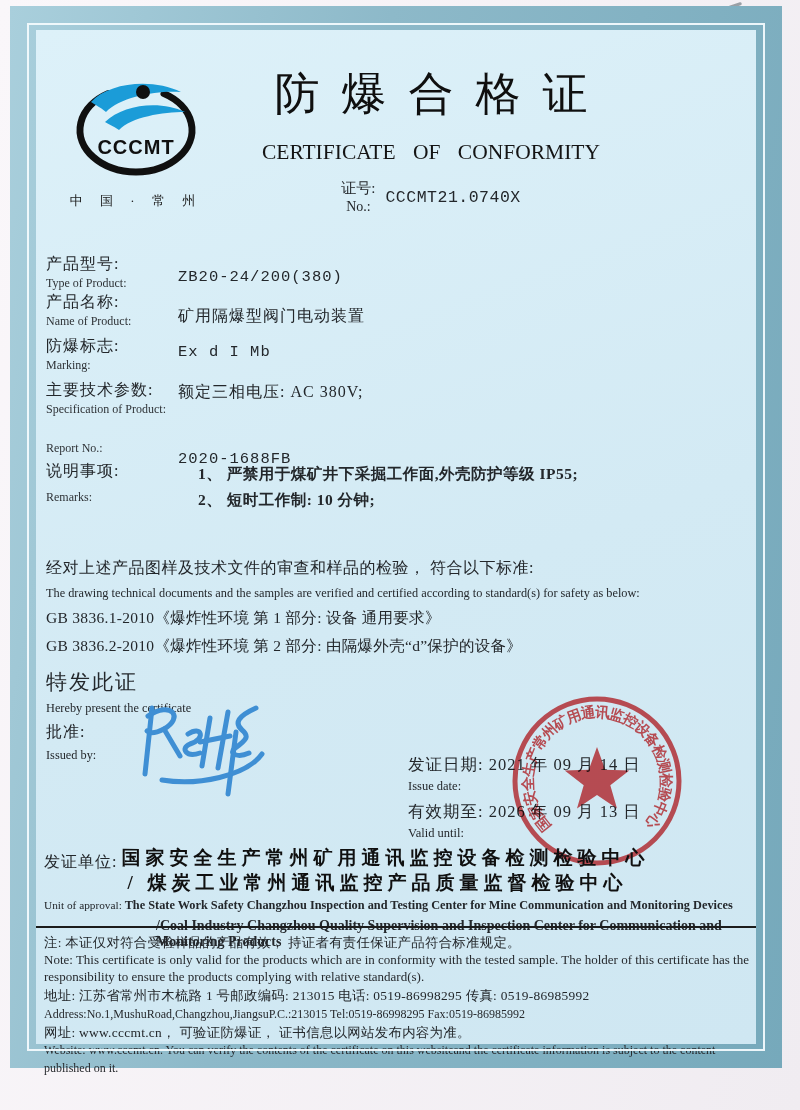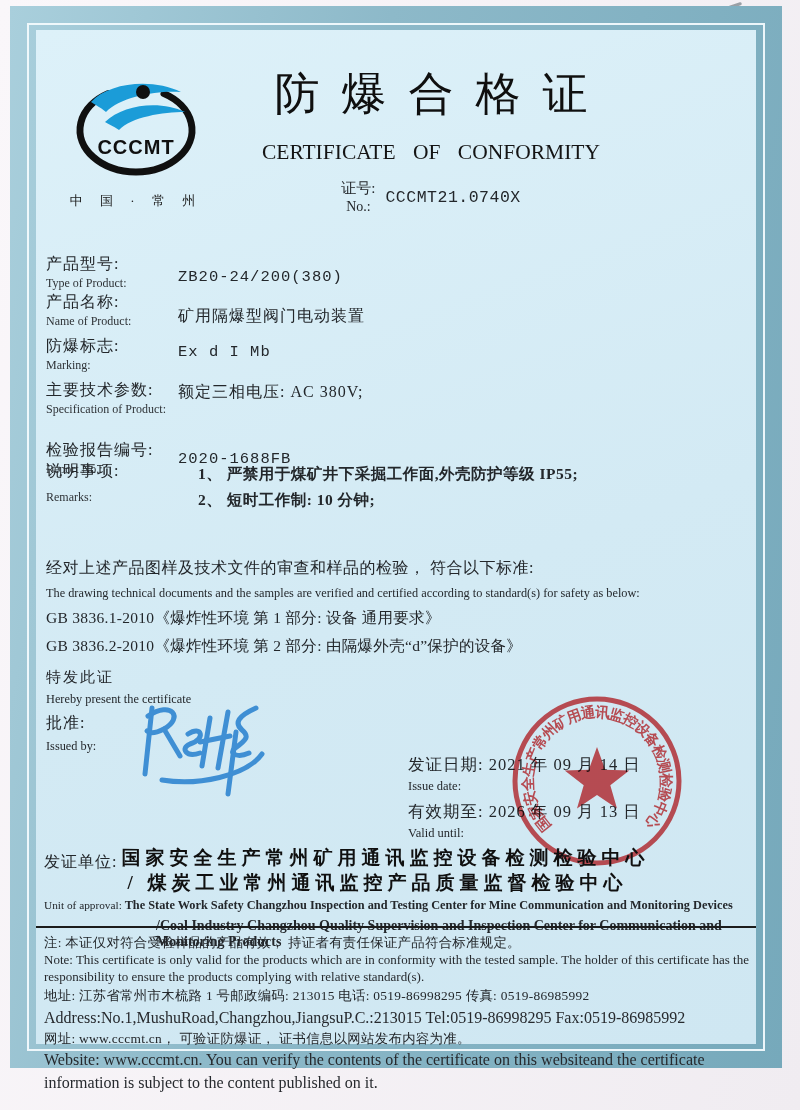--- a/index.html
+++ b/index.html
@@ -121,7 +121,6 @@
         <div class="f-value" style="top:2px">额定三相电压: AC 380V;</div>
       </div>
       <div class="field-row" style="top:410px">
-        <div class="f-cn">检验报告编号:</div>
         <div class="f-en">Report No.:</div>
         <div class="f-value mono" style="top:10px">2020-1688FB</div>
       </div>

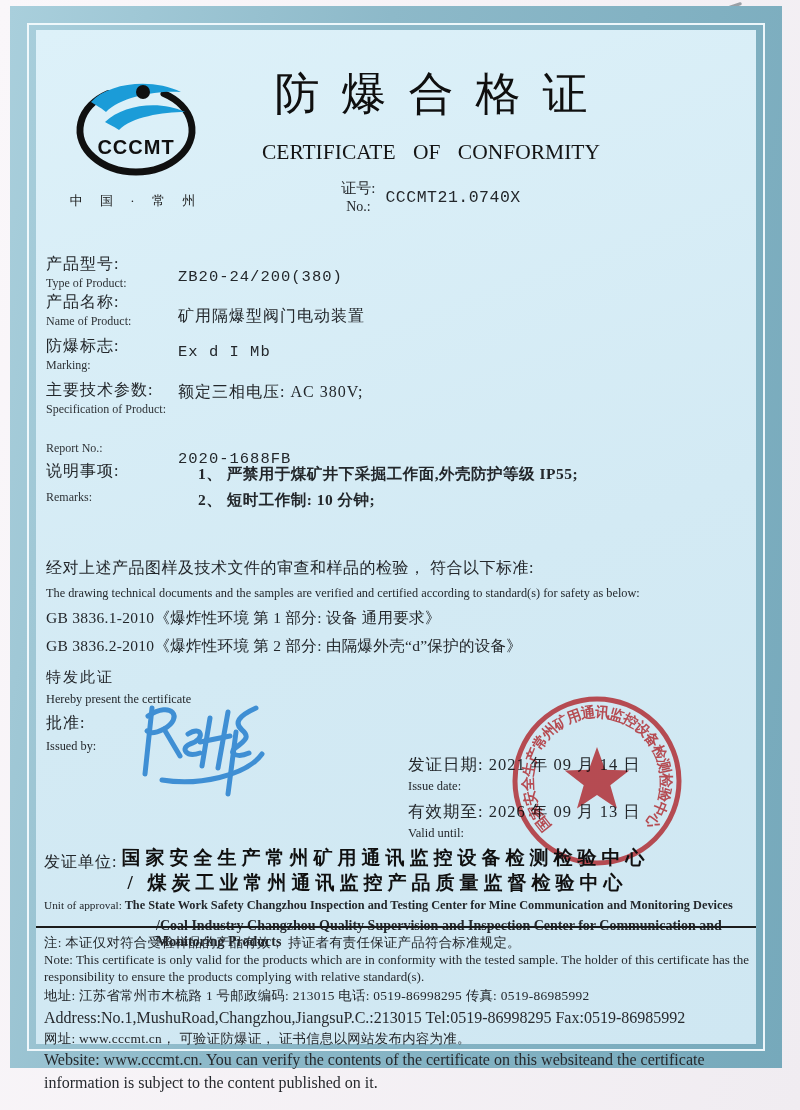--- a/index.html
+++ b/index.html
@@ -41,7 +41,7 @@
   .std-item{font-size:15.5px;margin-top:7px;letter-spacing:0.3px;}
   
   .present{position:absolute;left:10px;top:638px;}
-  .present .cn{font-size:15px;letter-spacing:2px;}
+  .present .cn{font-size:21px;letter-spacing:2px;}
   .present .en{font-size:12.3px;margin-top:5px;}
   .present .cn2{font-size:16px;margin-top:6px;letter-spacing:1px;}
   .present .en2{font-size:12.3px;margin-top:5px;}

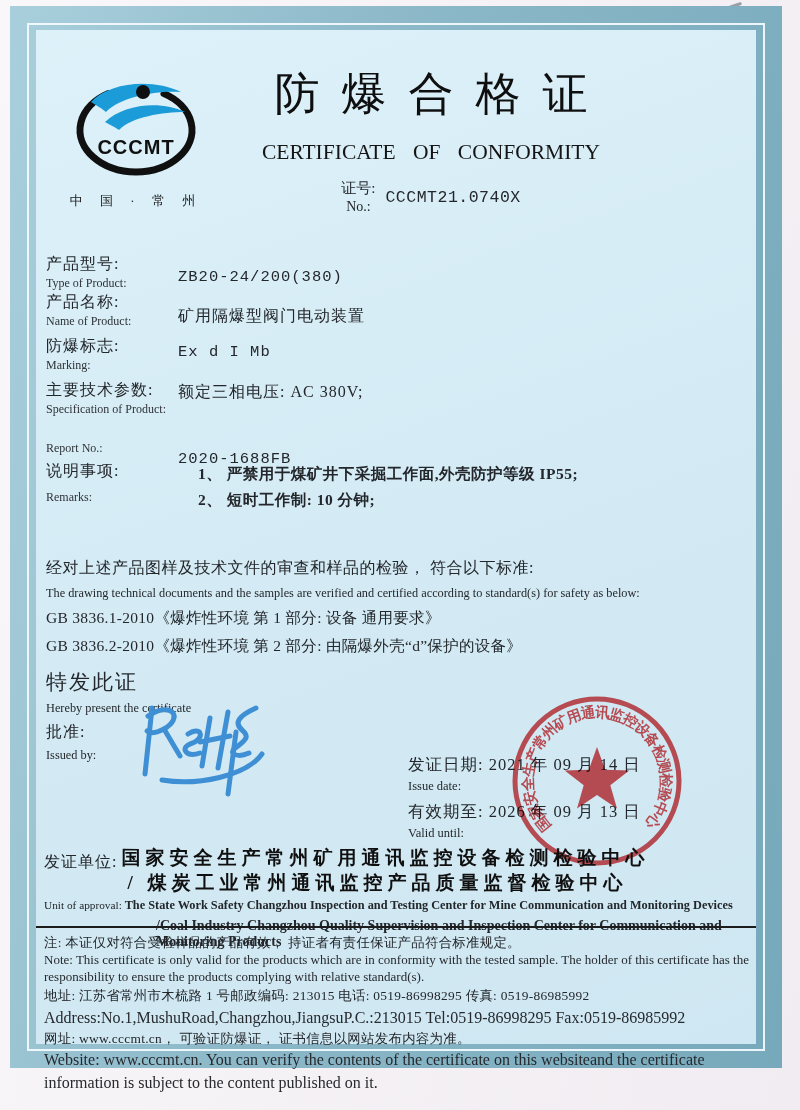--- a/index.html
+++ b/index.html
@@ -66,7 +66,7 @@
   .notes{position:absolute;left:8px;top:903px;width:706px;}
   .n-cn{font-size:13.4px;letter-spacing:0.3px;line-height:1.45;}
   .n-en{font-size:13px;line-height:1.3;color:#26292d;}
-  .n-sm{font-size:16px;line-height:1.45;color:#26292d;}
+  .n-sm{font-size:12px;line-height:1.45;color:#26292d;}
   .scan-mark{position:absolute;left:728px;top:4px;width:14px;height:3px;background:#9aa0a6;transform:rotate(-18deg);border-radius:2px;}
 </style>
 </head>

